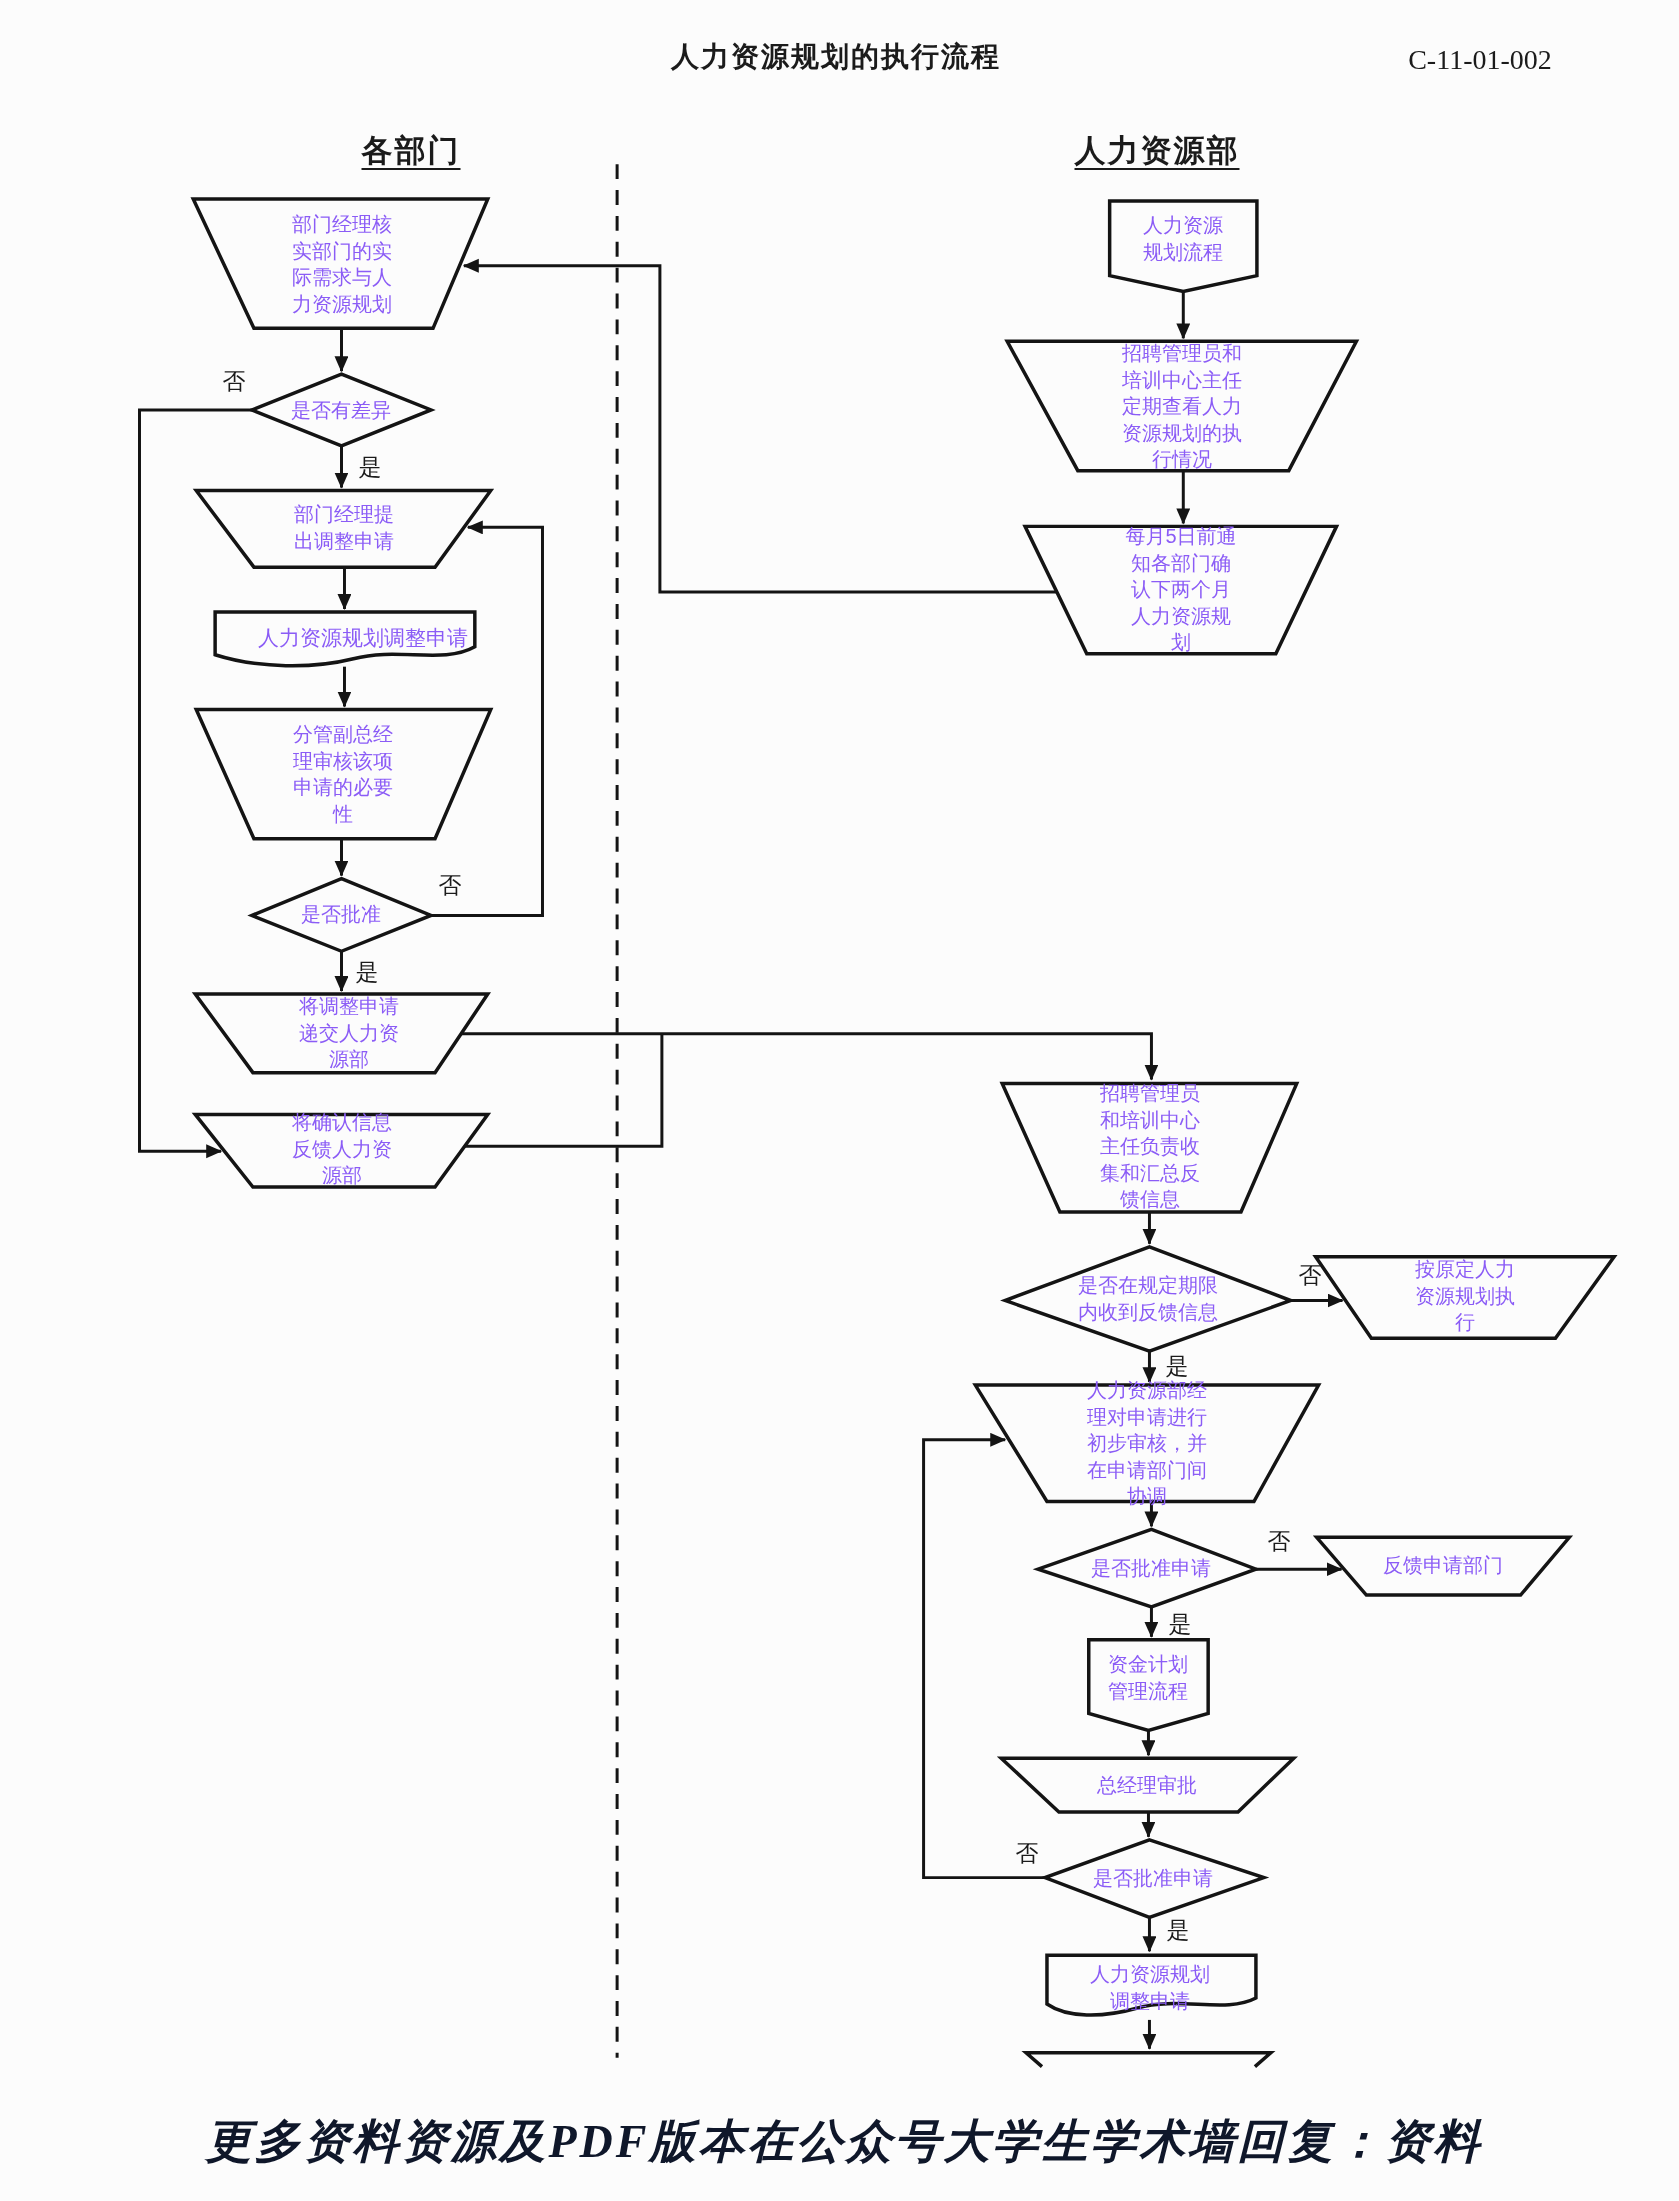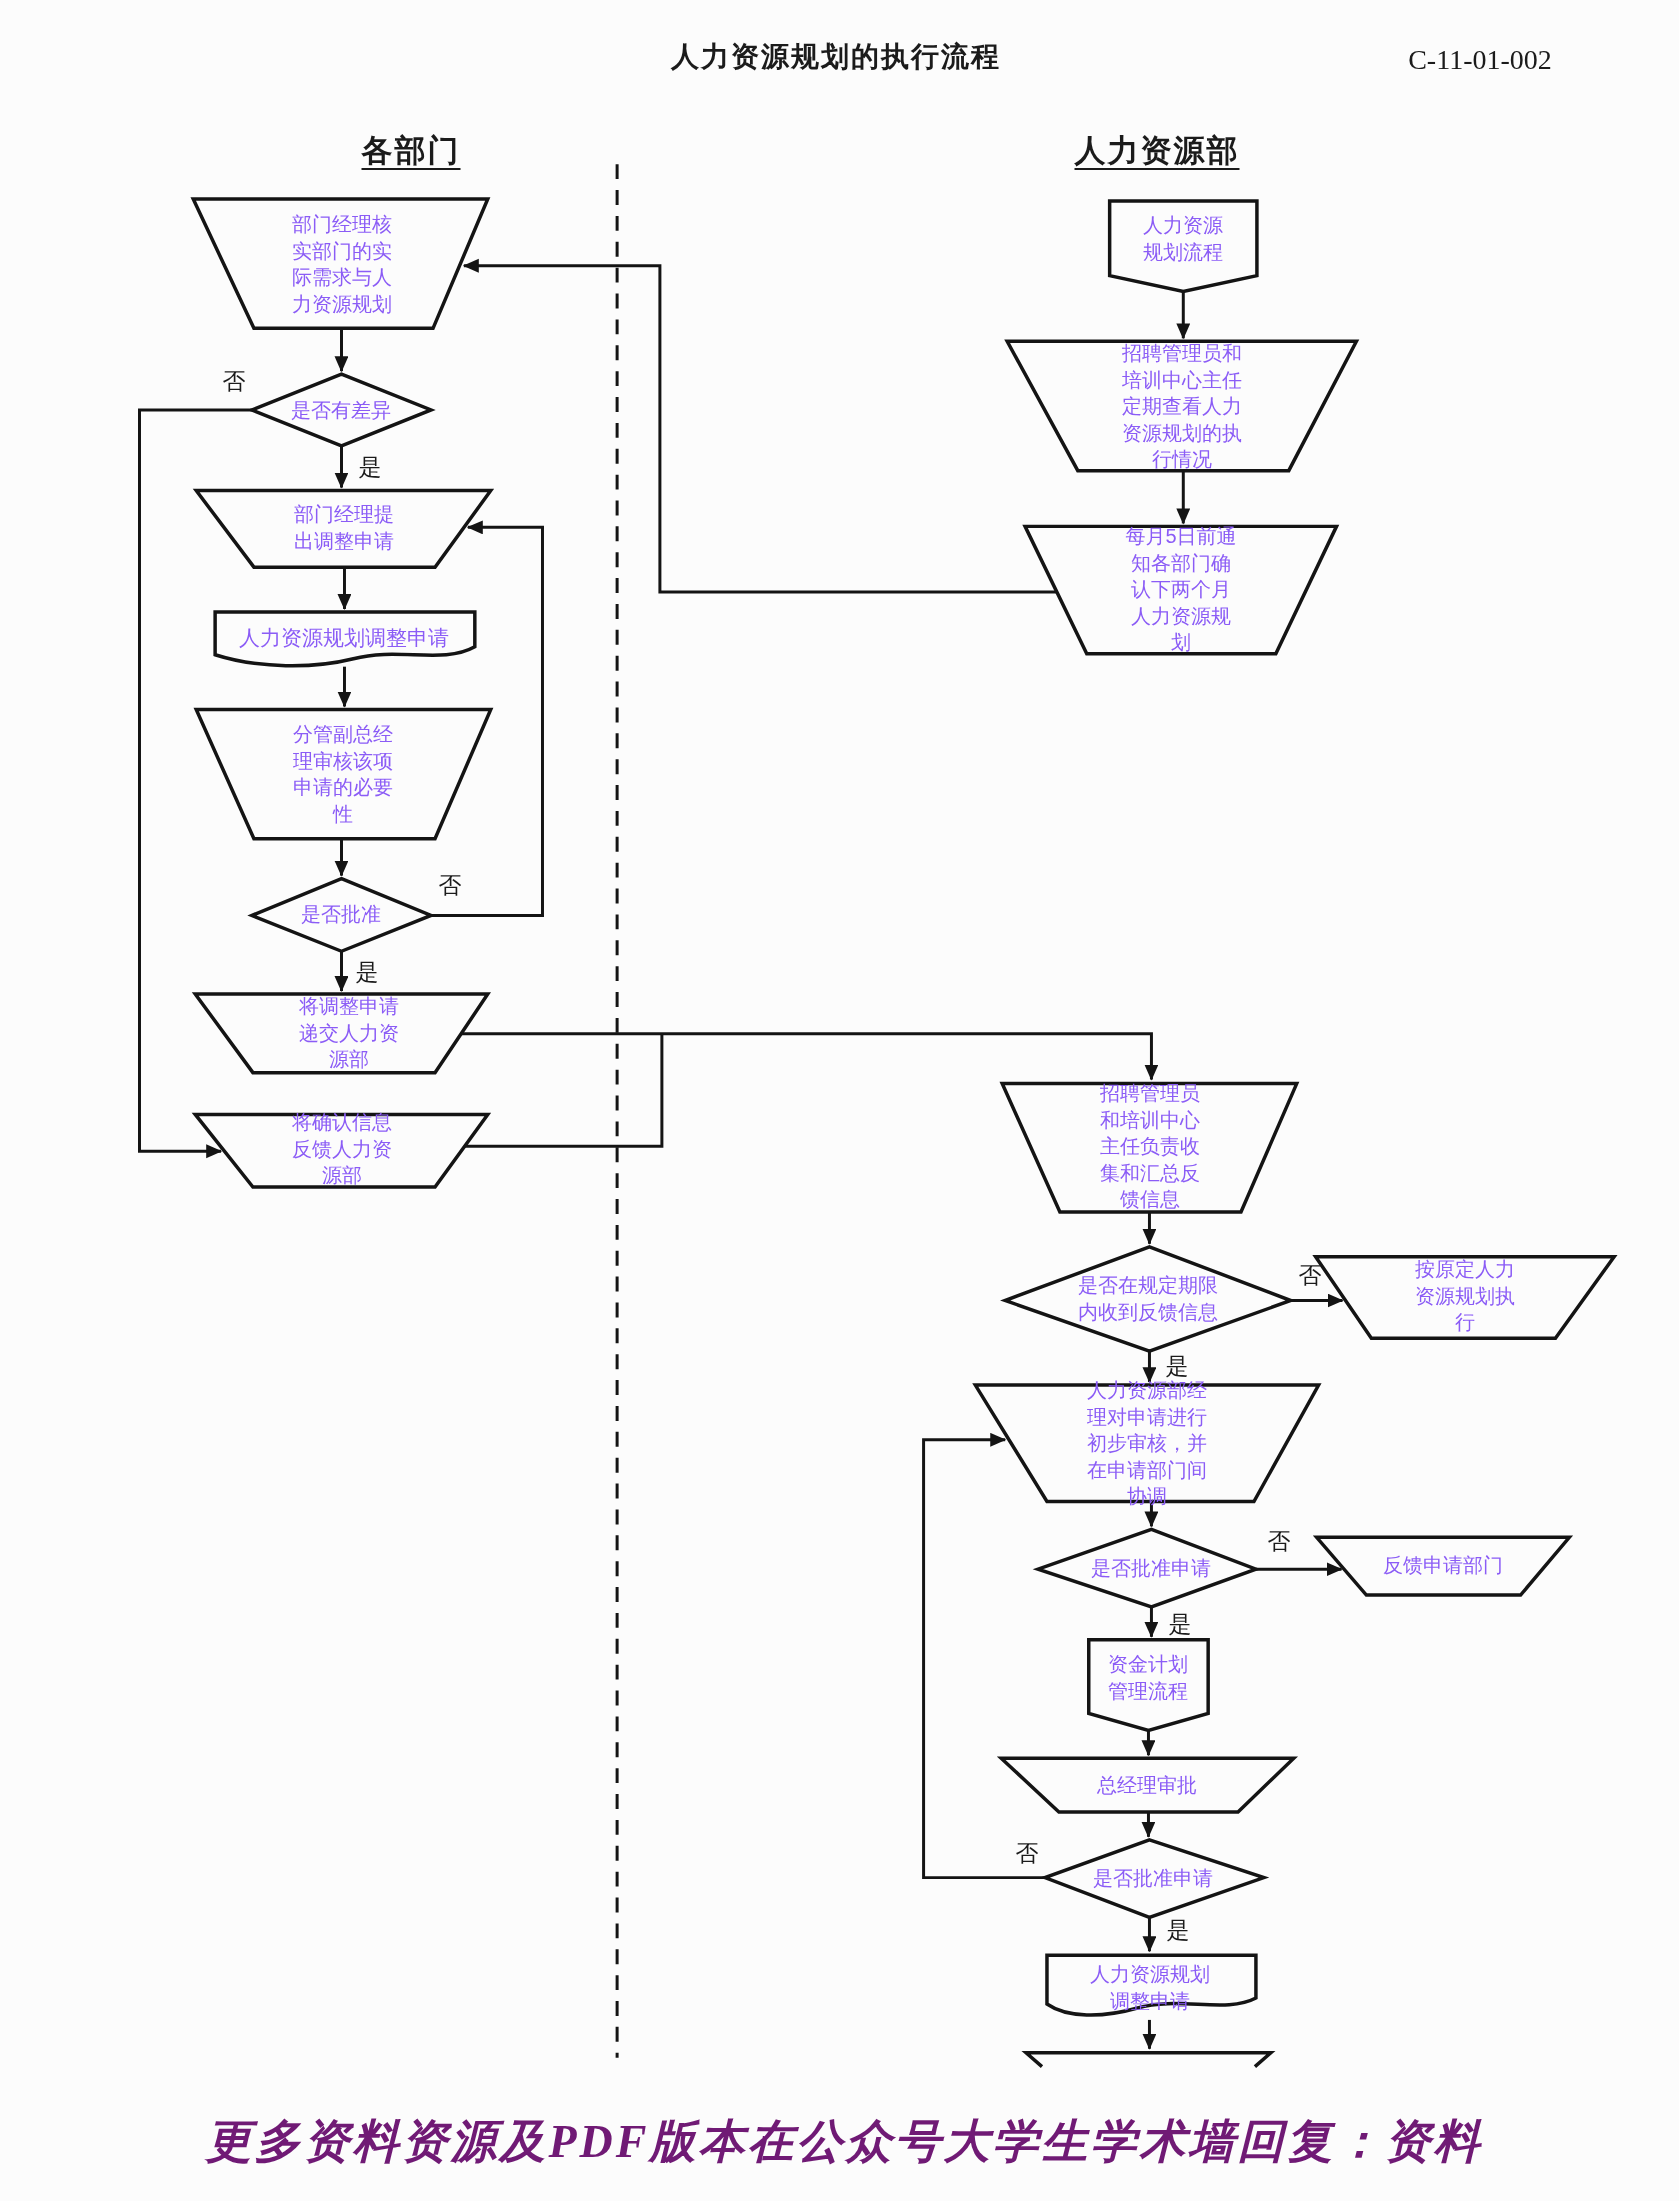--- a/index.html
+++ b/index.html
@@ -35,7 +35,7 @@
     white-space:pre-line;text-align:center;
     font-size:20px;line-height:1.33;color:#8b5cf6;
   }
-  .label.doc{font-size:21px;}
+  .label.doc{font-size:21px;margin-left:19px;}
   .branch{
     position:absolute;transform:translate(-50%,-50%);
     font-size:23px;color:#1b1b1b;

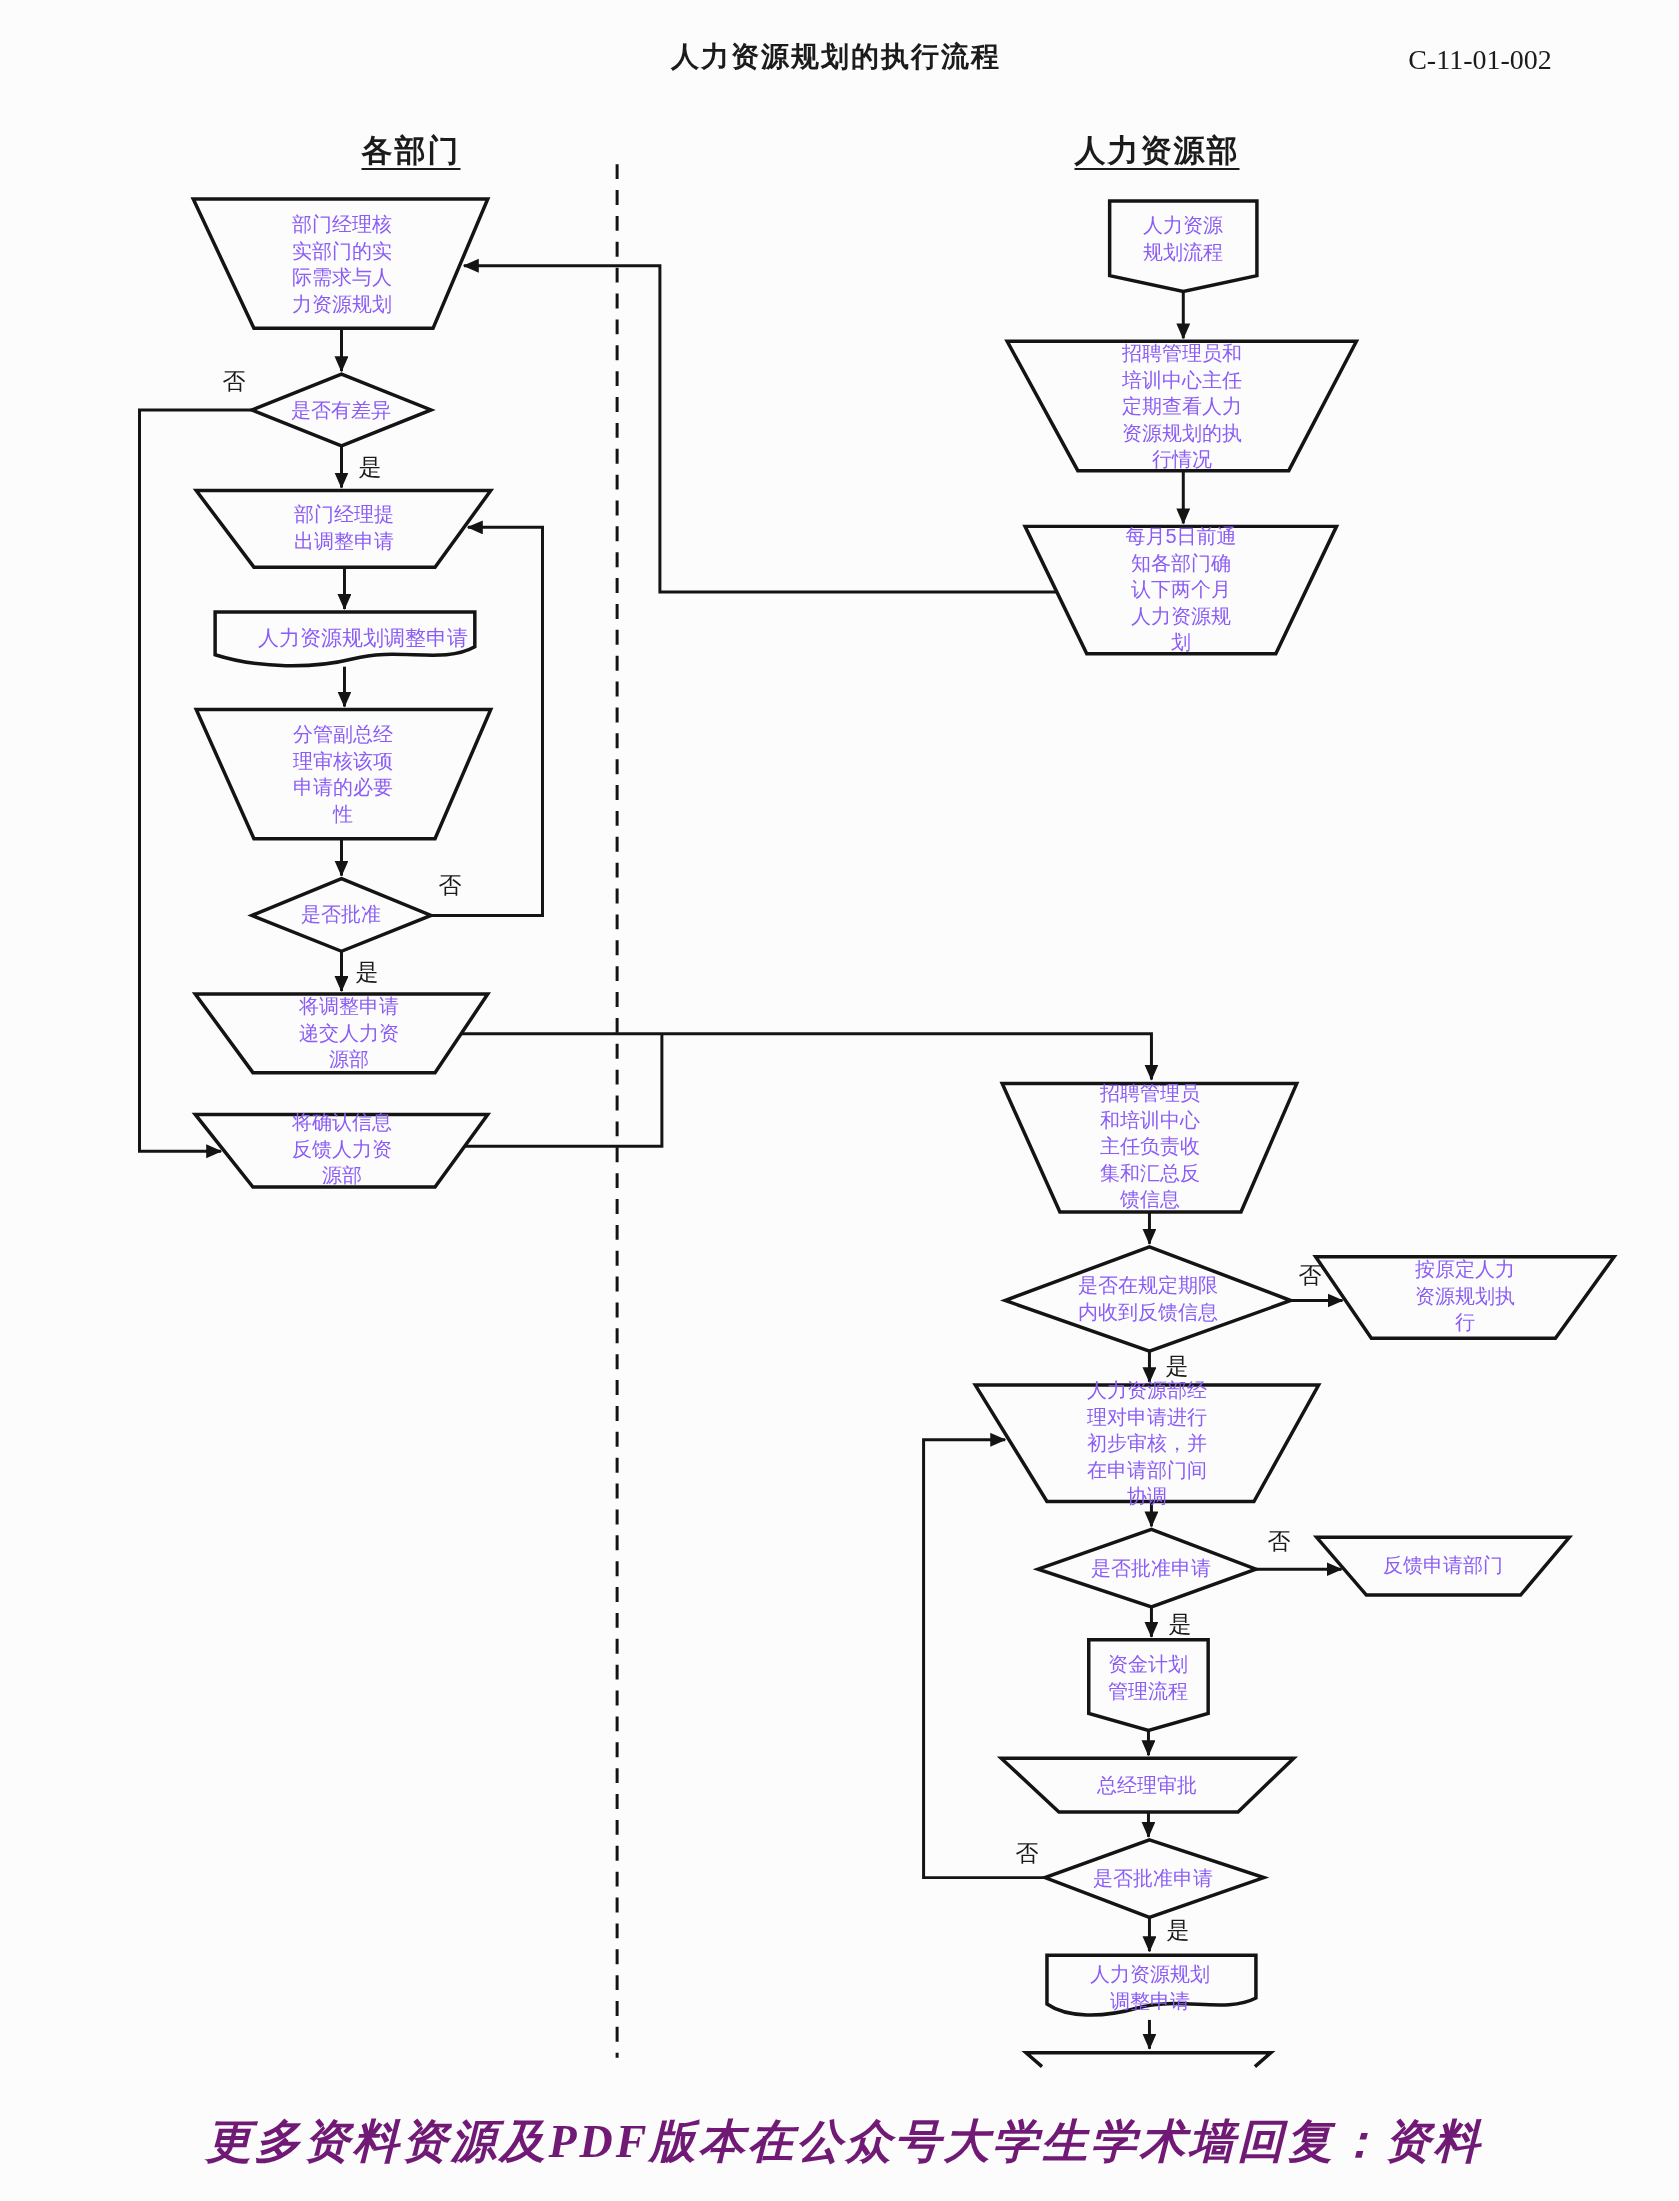--- a/index.html
+++ b/index.html
@@ -44,7 +44,7 @@
     position:absolute;left:844px;top:2142px;transform:translate(-50%,-50%);
     font-family:"Liberation Serif","DejaVu Serif",serif;
     font-style:italic;font-weight:bold;
-    font-size:46px;letter-spacing:3px;white-space:nowrap;color:#701a75;
+    font-size:46px;letter-spacing:3px;white-space:nowrap;color:#0f172a;
   }
 </style>
 </head>

